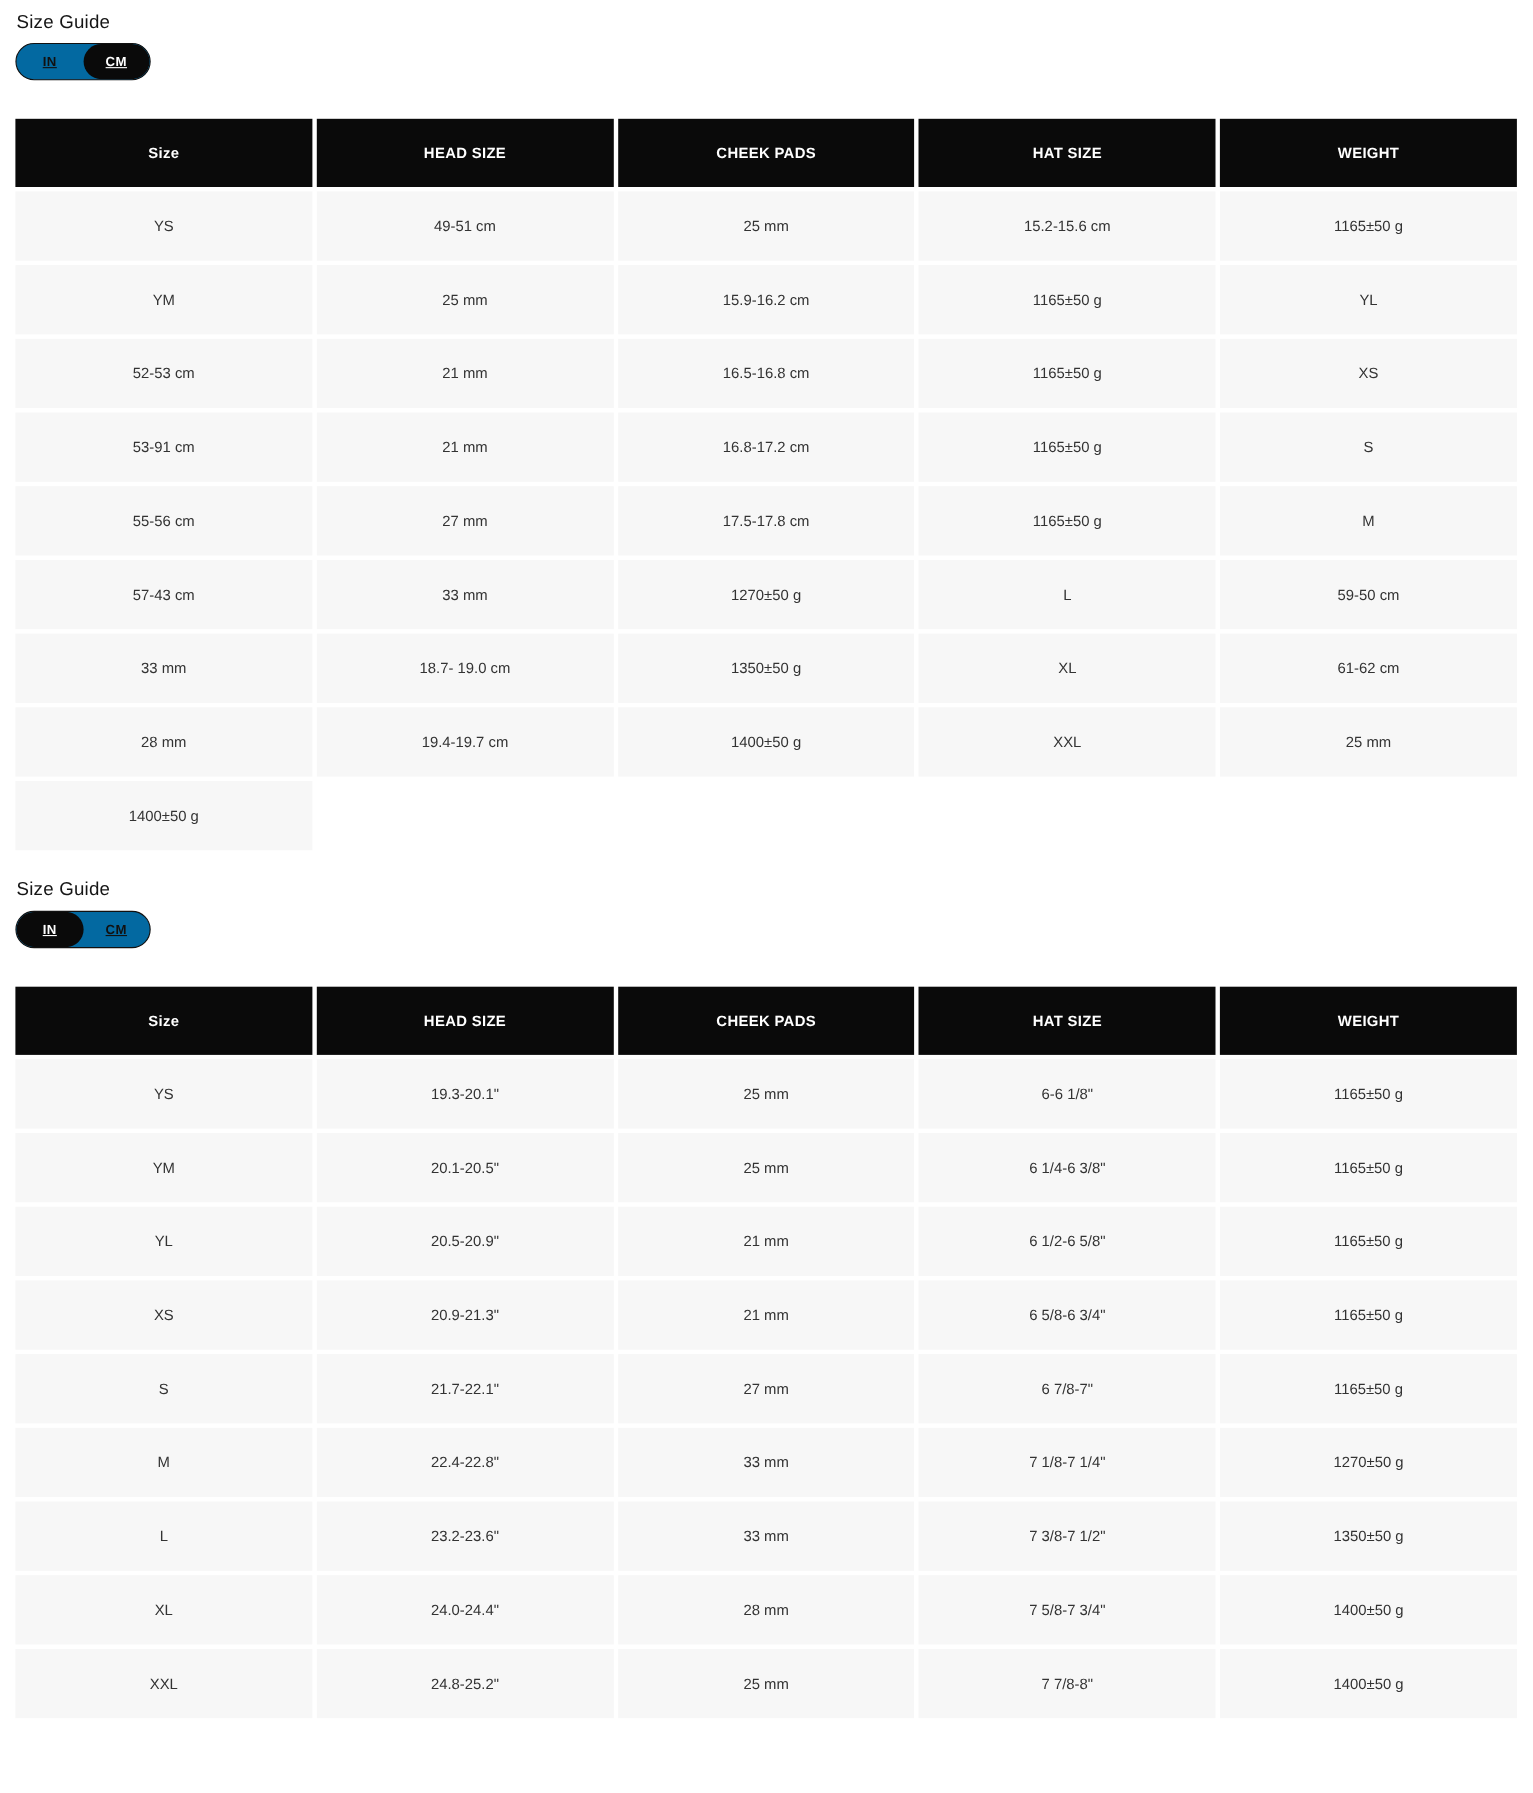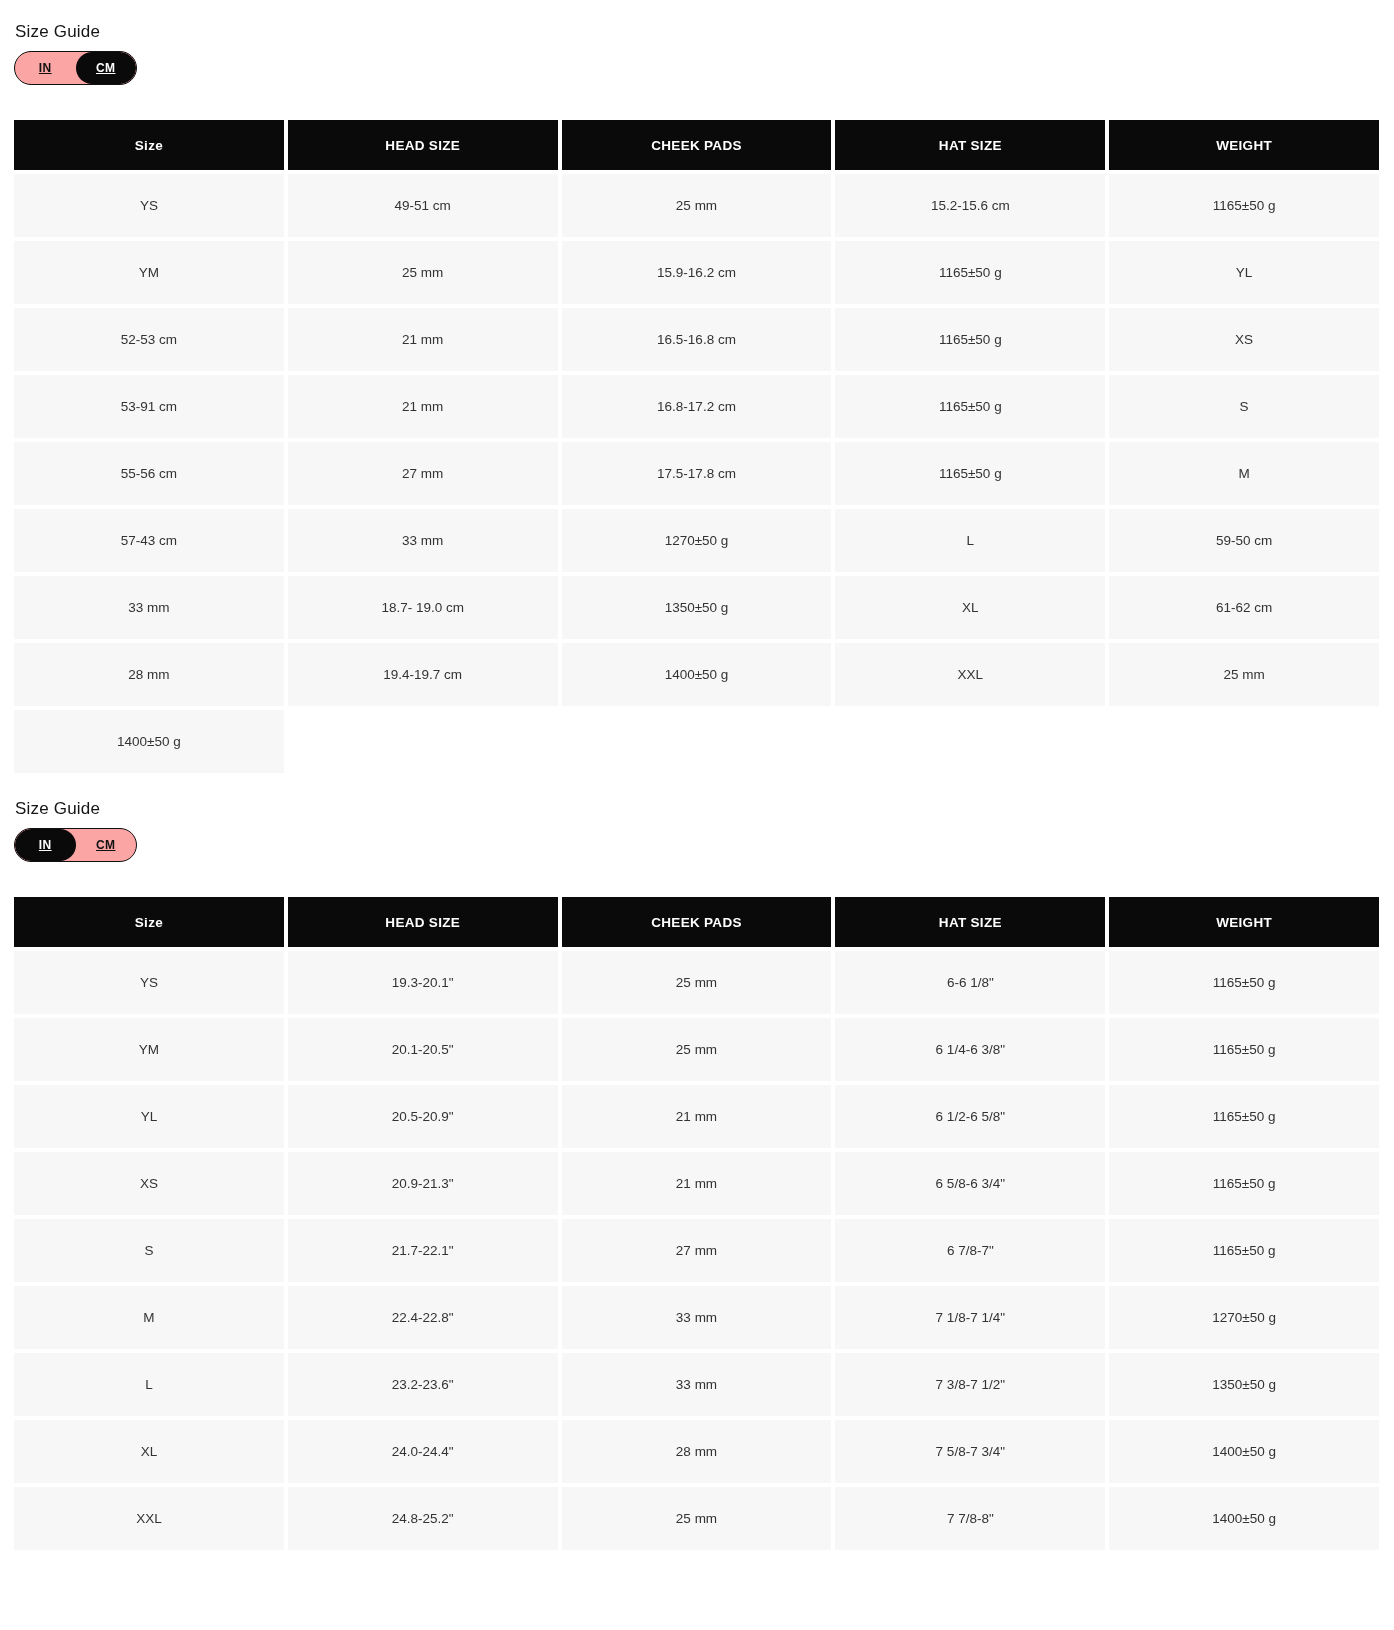--- a/index.html
+++ b/index.html
@@ -9,7 +9,7 @@
     color: #111111;
     width: 1394px;
   }
-  .page { padding: 10px 15px 30px 14px; margin-top: 12px; }
+  .page { padding: 10px 15px 30px 14px; }
 
   .guide + .guide { margin-top: 26px; }
 

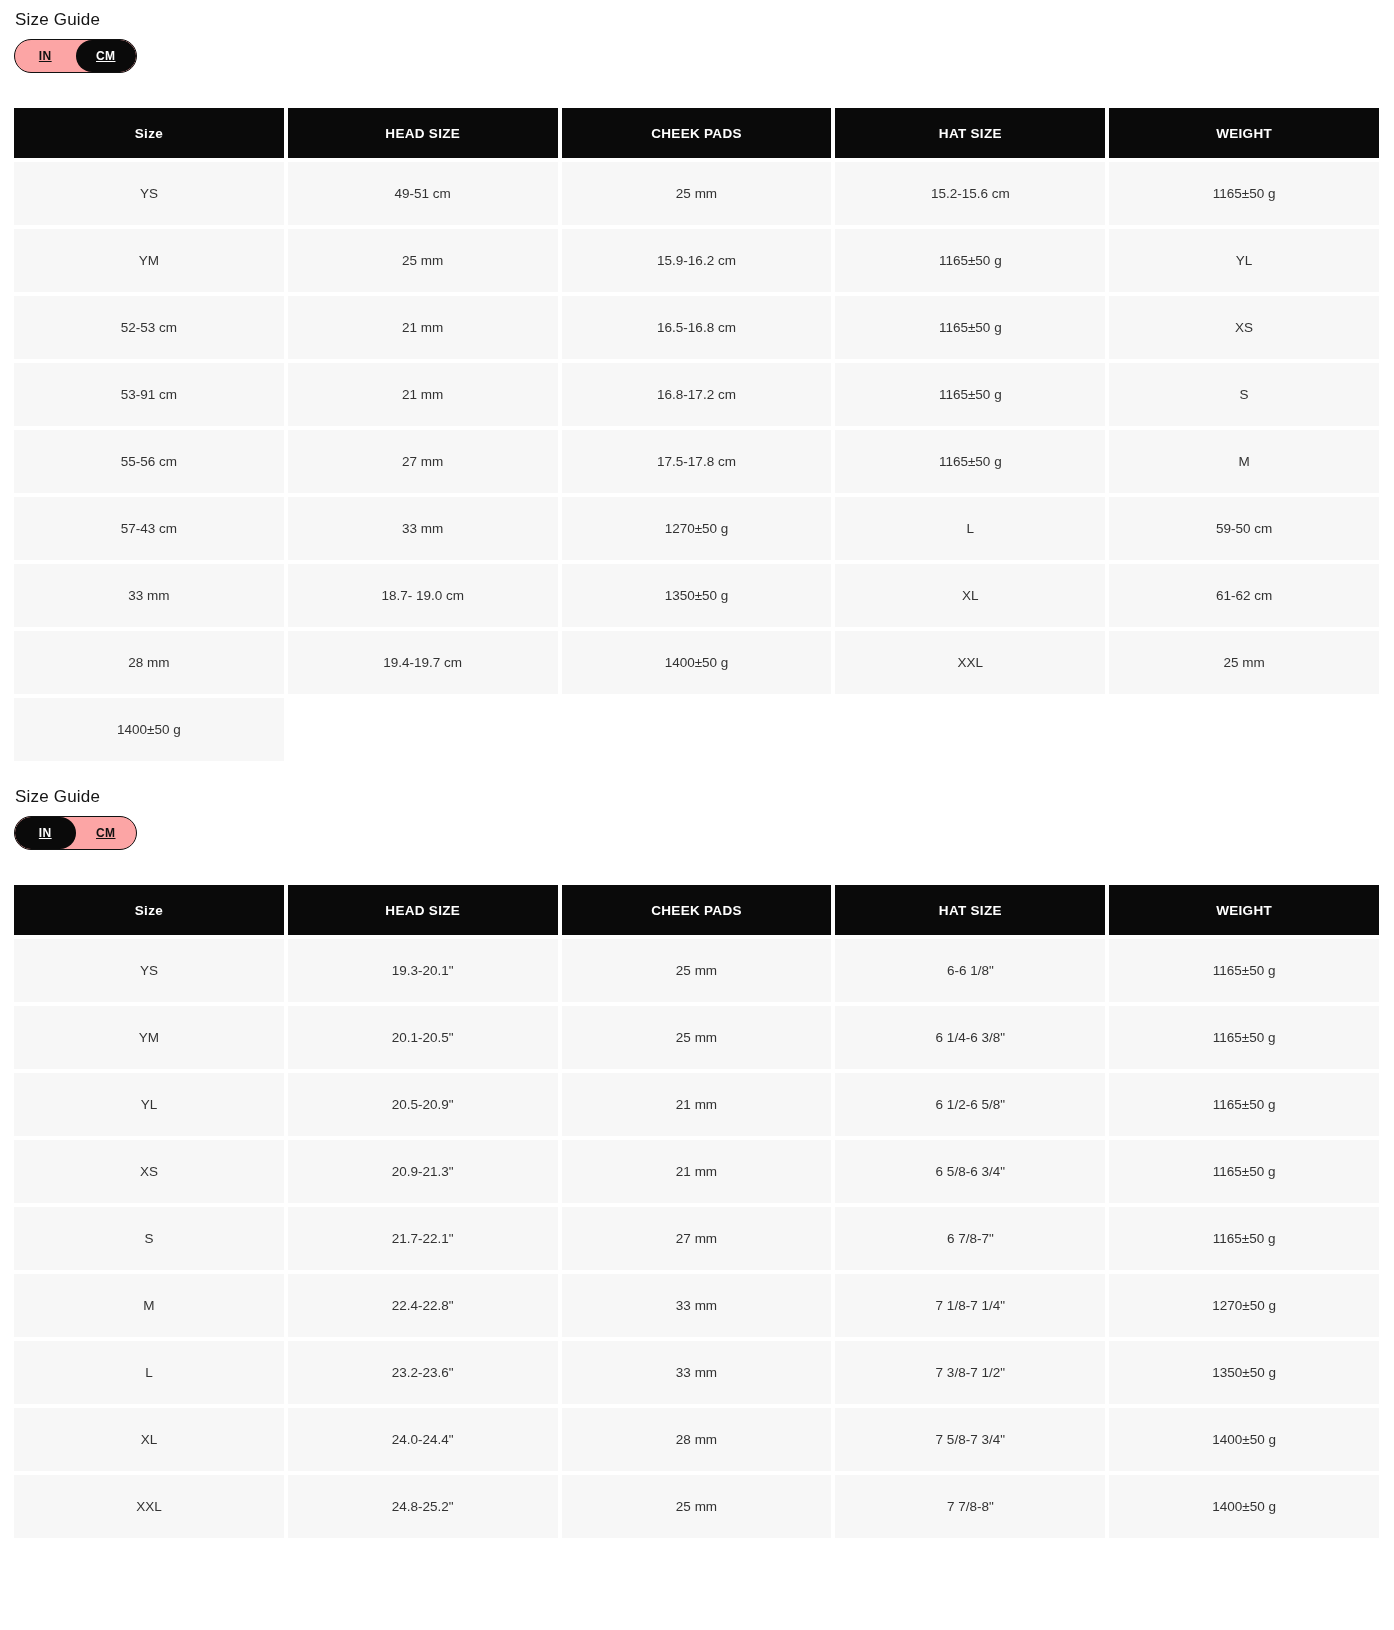--- a/index.html
+++ b/index.html
@@ -27,7 +27,7 @@
     height: 34px;
     border: 1px solid #111;
     border-radius: 17px;
-    background: #fca5a5;
+    background: #0369a1;
     overflow: hidden;
   }
   .toggle .opt {

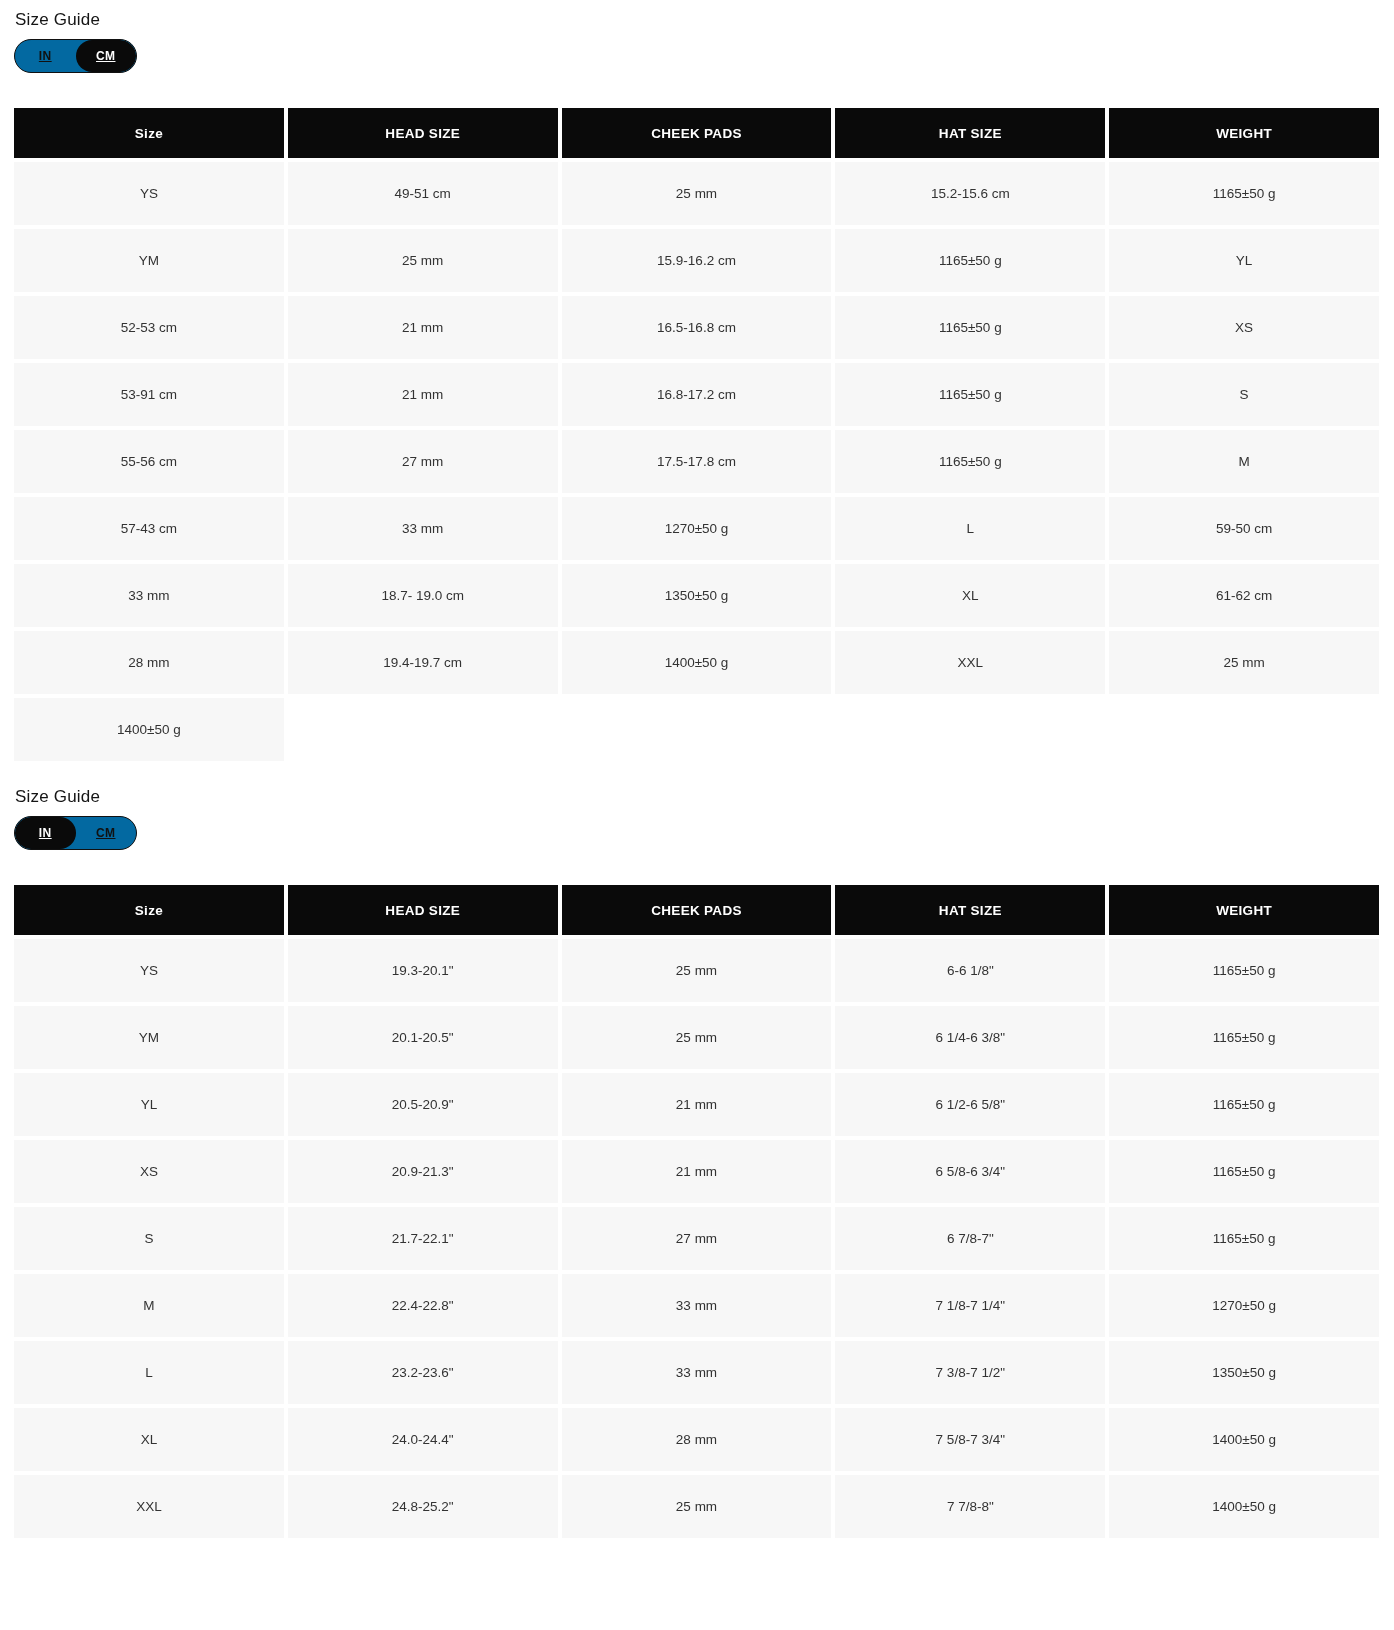--- a/index.html
+++ b/index.html
@@ -61,7 +61,7 @@
   .size-table .hcell {
     background: #0a0a0a;
     color: #ffffff;
-    height: 50px;
+    height: 62px;
     display: flex;
     align-items: center;
     justify-content: center;

